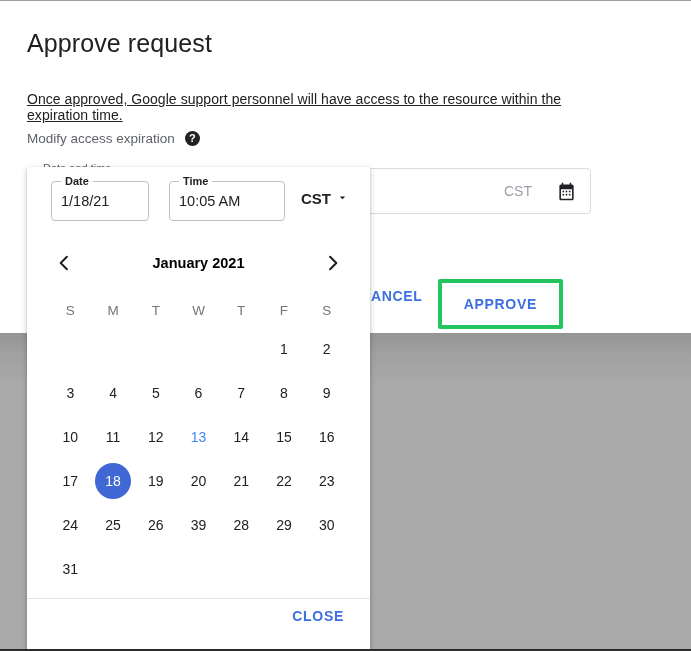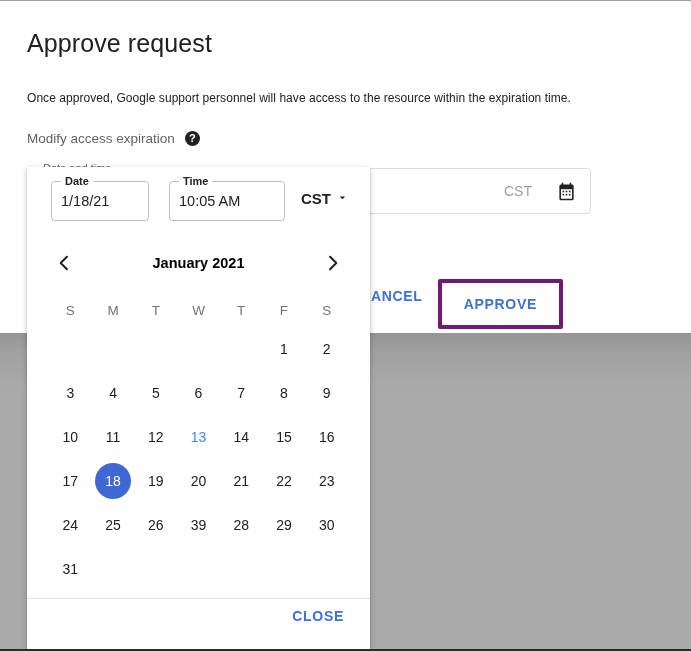--- a/index.html
+++ b/index.html
@@ -67,9 +67,10 @@
     position: absolute;
     left: 27px;
     top: 90px;
-    font-size: 12px;
+    font-size: 14px;
     color: #202124;
     letter-spacing: 0.05px;
+    text-decoration: underline;
   }
   .modify-row {
     position: absolute;

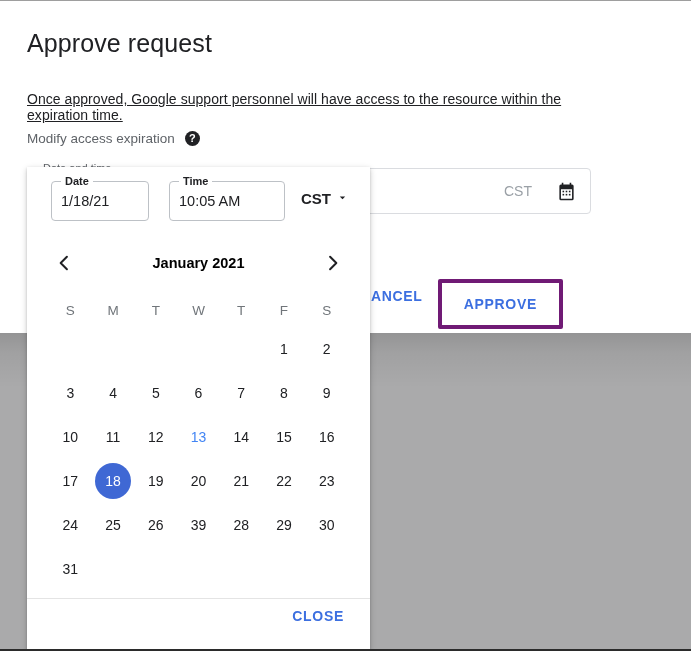--- a/index.html
+++ b/index.html
@@ -153,7 +153,7 @@
     font-family: "Liberation Sans", sans-serif;
   }
   .btn-approve-wrap {
-    border: 4px solid #701a75;
+    border: 4px solid #22c55e;
     border-radius: 2px;
     padding: 4px 10px;
     background: #ffffff;

